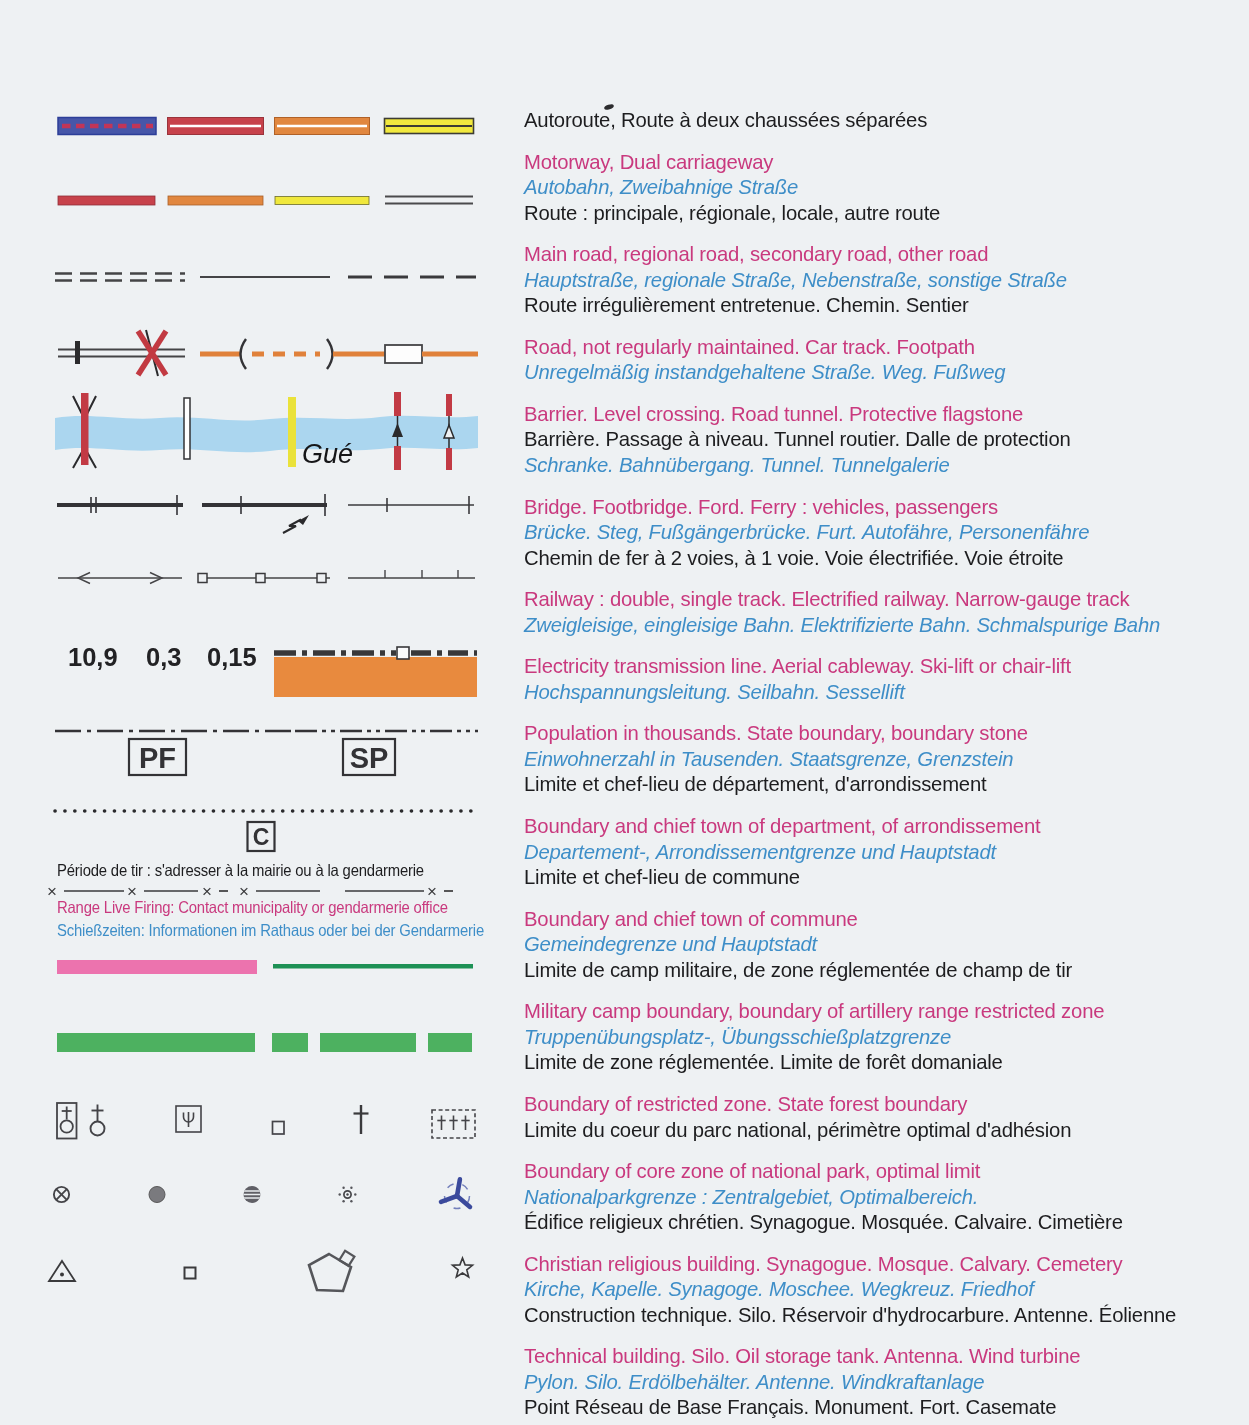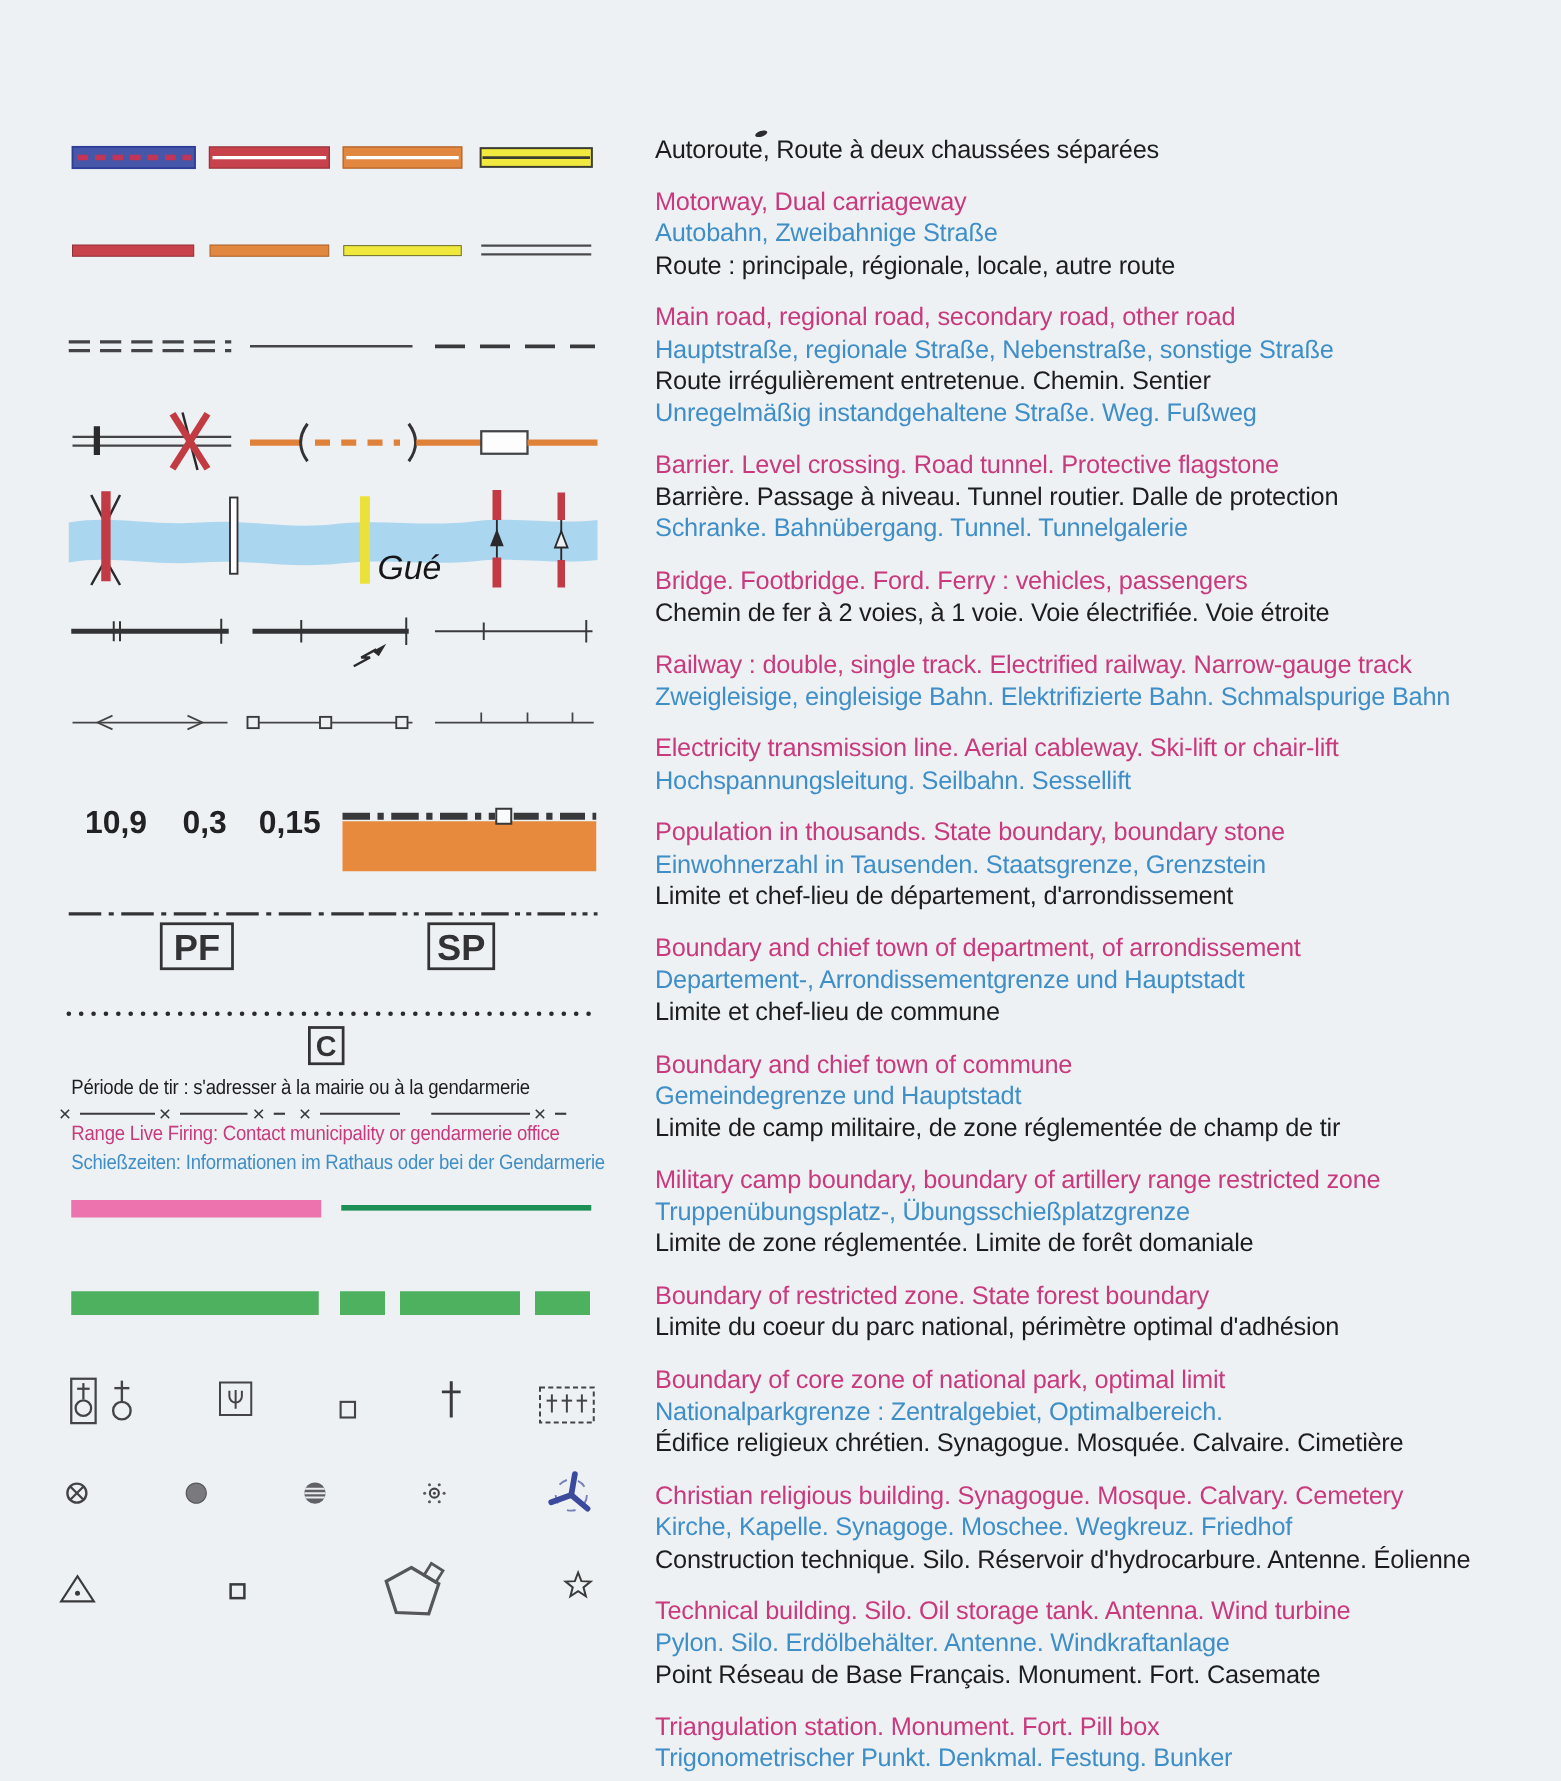--- a/index.html
+++ b/index.html
@@ -19,7 +19,7 @@
   }
   .tl.fr{color:var(--fr,#1d1d1f);}
   .tl.en{color:var(--en,#c9397e);margin-top:16px;}
-  .tl.de{color:var(--de,#3e8ec8);}
+  .tl.de{color:var(--de,#3e8ec8);font-style:italic;}
   .mil{
     position:absolute;left:57px;white-space:nowrap;
     font-size:16.5px;letter-spacing:-0.2px;

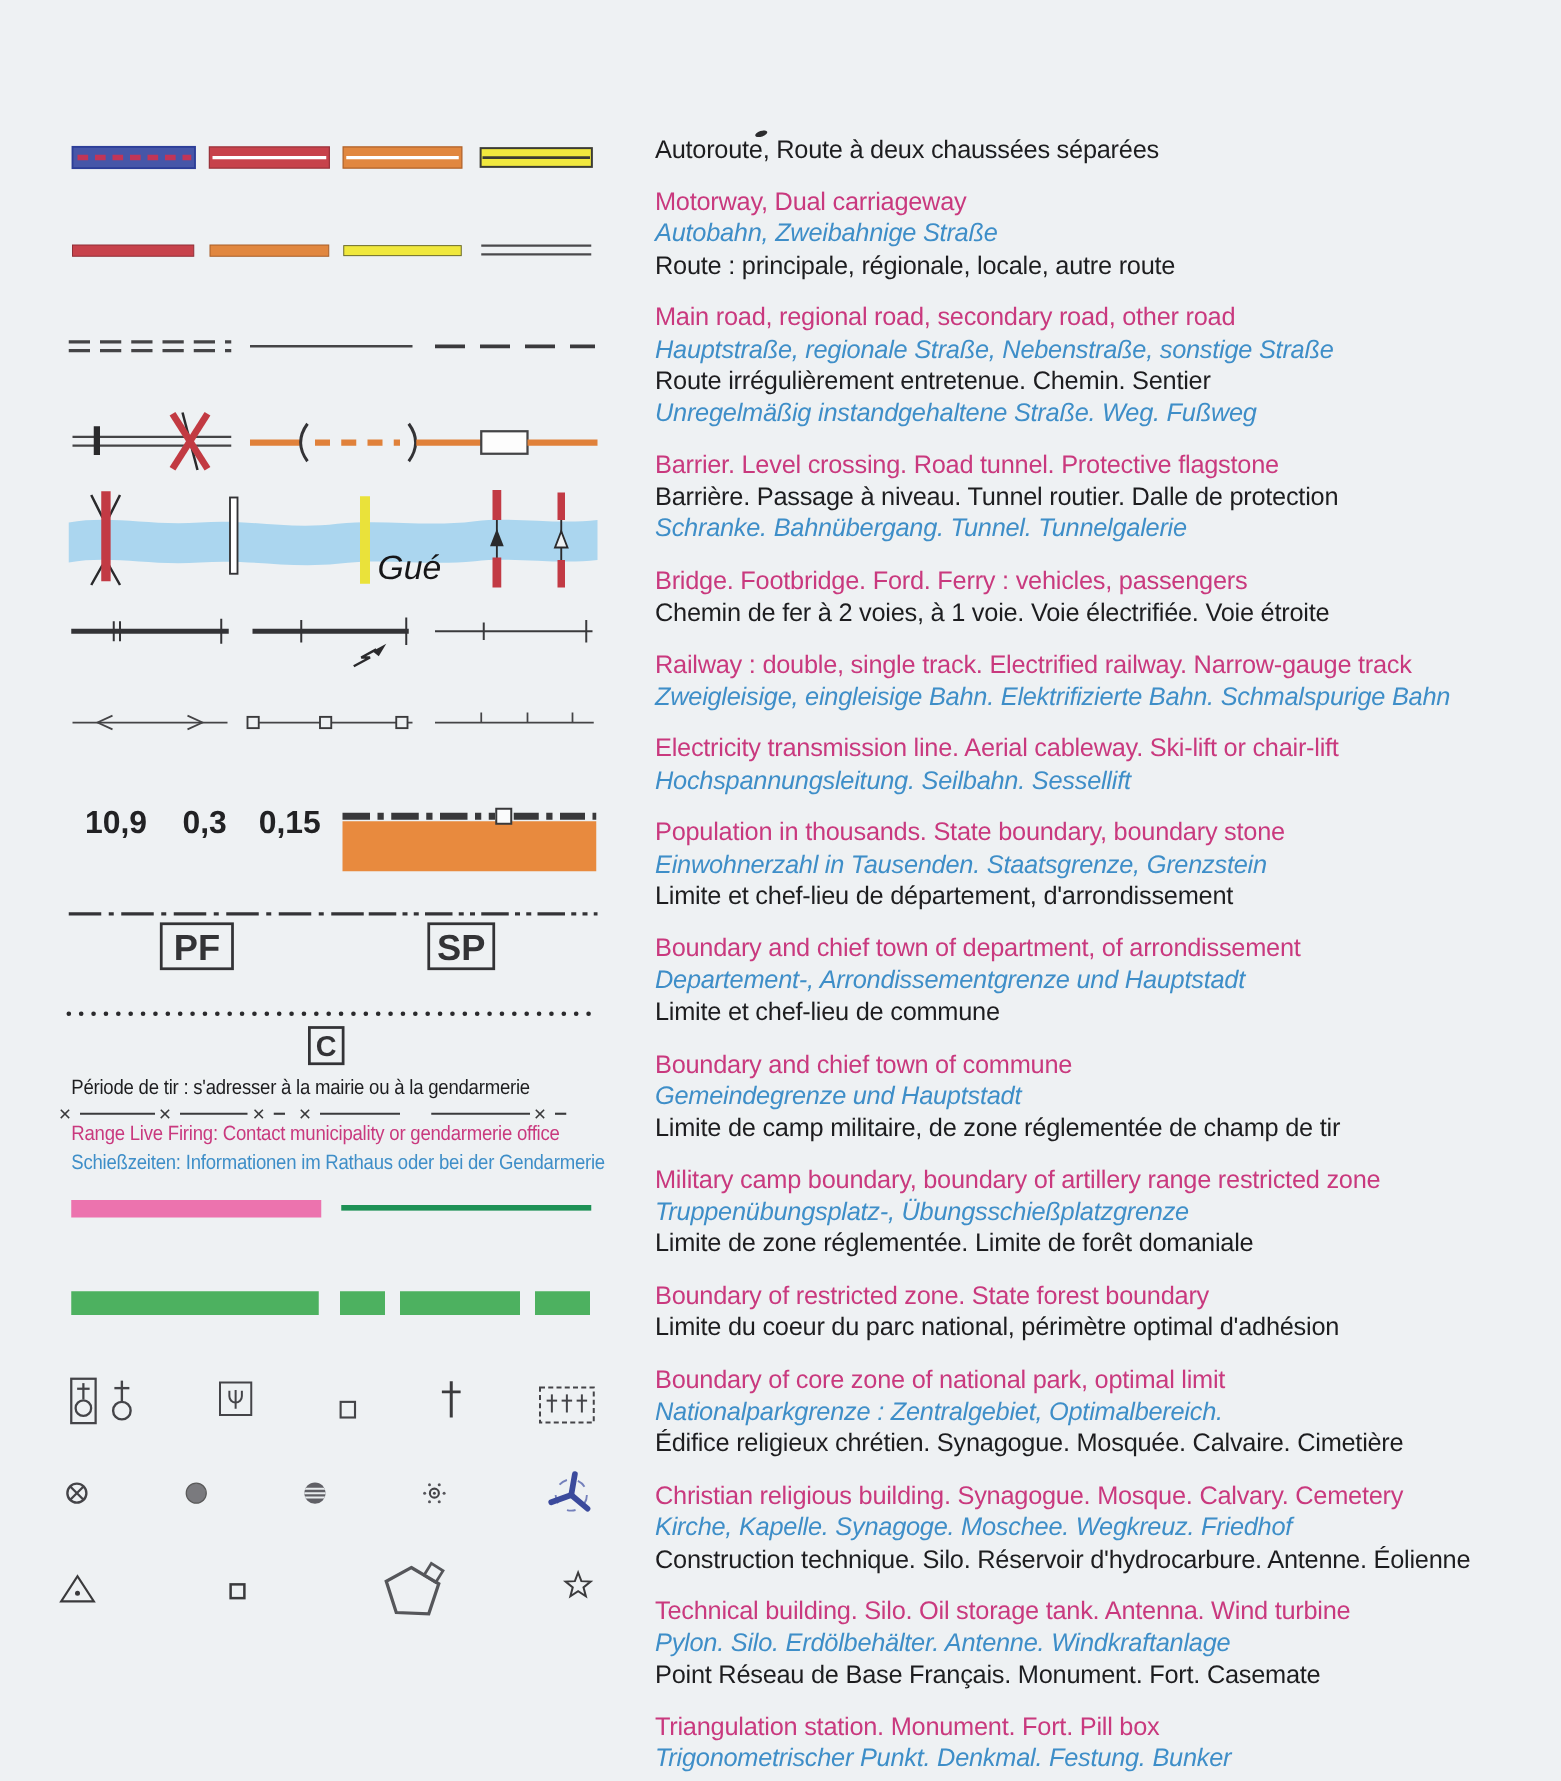--- a/index.html
+++ b/index.html
@@ -326,6 +326,7 @@
       <div class="tl en">Main road, regional road, secondary road, other road</div>
       <div class="tl de">Hauptstraße, regionale Straße, Nebenstraße, sonstige Straße</div>
       <div class="tl fr">Route irrégulièrement entretenue. Chemin. Sentier</div>
+      <div class="tl en">Road, not regularly maintained. Car track. Footpath</div>
       <div class="tl de">Unregelmäßig instandgehaltene Straße. Weg. Fußweg</div>
       <div class="tl en">Barrier. Level crossing. Road tunnel. Protective flagstone</div>
       <div class="tl fr">Barrière. Passage à niveau. Tunnel routier. Dalle de protection</div>

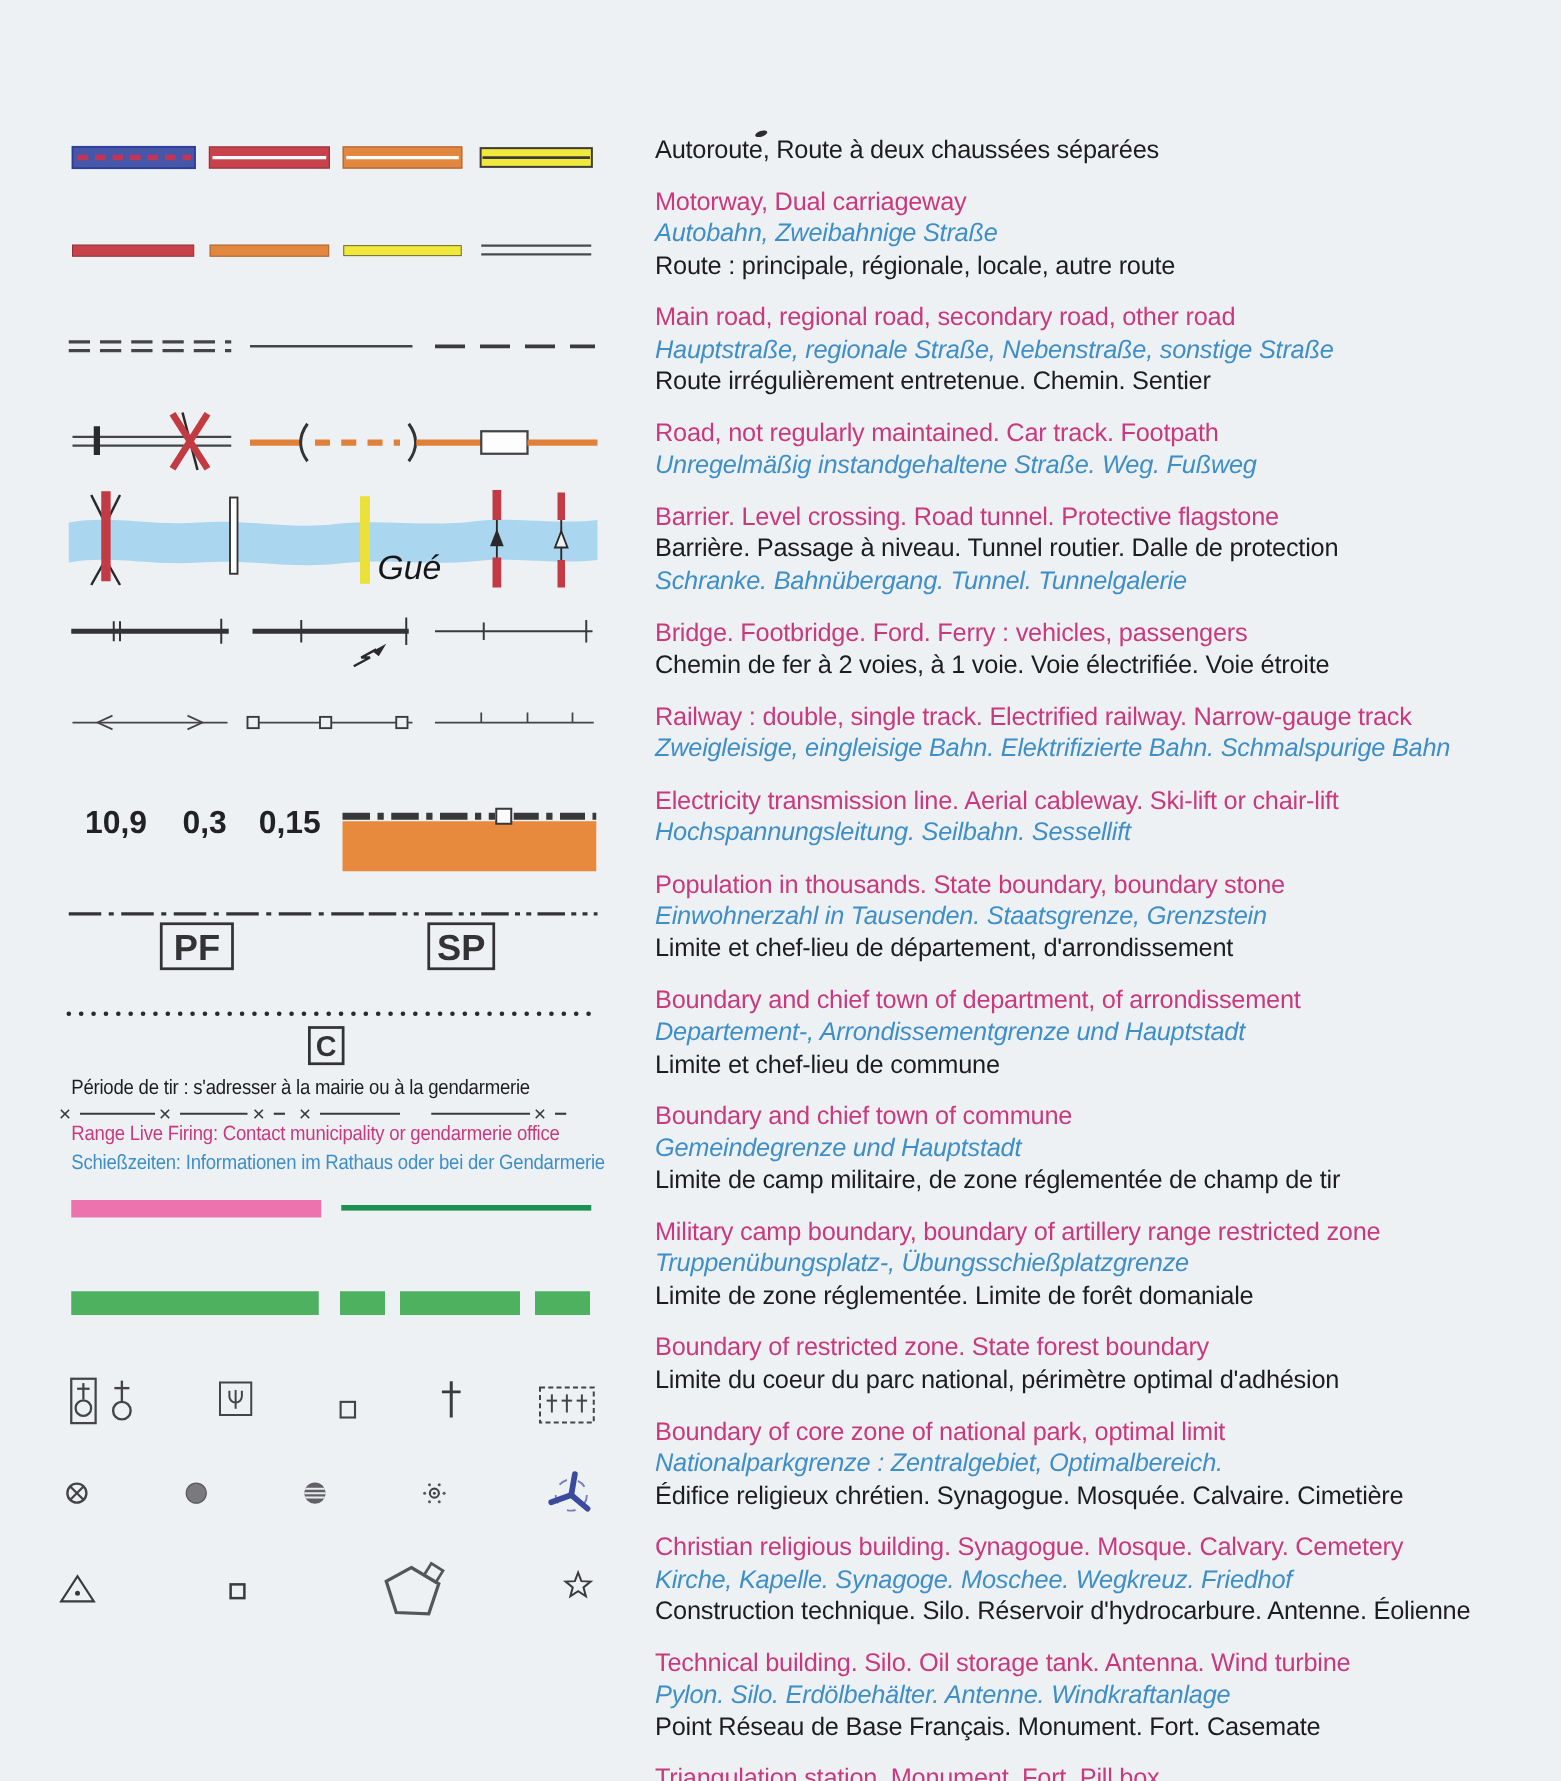--- a/index.html
+++ b/index.html
@@ -332,6 +332,7 @@
       <div class="tl fr">Barrière. Passage à niveau. Tunnel routier. Dalle de protection</div>
       <div class="tl de">Schranke. Bahnübergang. Tunnel. Tunnelgalerie</div>
       <div class="tl en">Bridge. Footbridge. Ford. Ferry : vehicles, passengers</div>
+      <div class="tl de">Brücke. Steg, Fußgängerbrücke. Furt. Autofähre, Personenfähre</div>
       <div class="tl fr">Chemin de fer à 2 voies, à 1 voie. Voie électrifiée. Voie étroite</div>
       <div class="tl en">Railway : double, single track. Electrified railway. Narrow-gauge track</div>
       <div class="tl de">Zweigleisige, eingleisige Bahn. Elektrifizierte Bahn. Schmalspurige Bahn</div>

